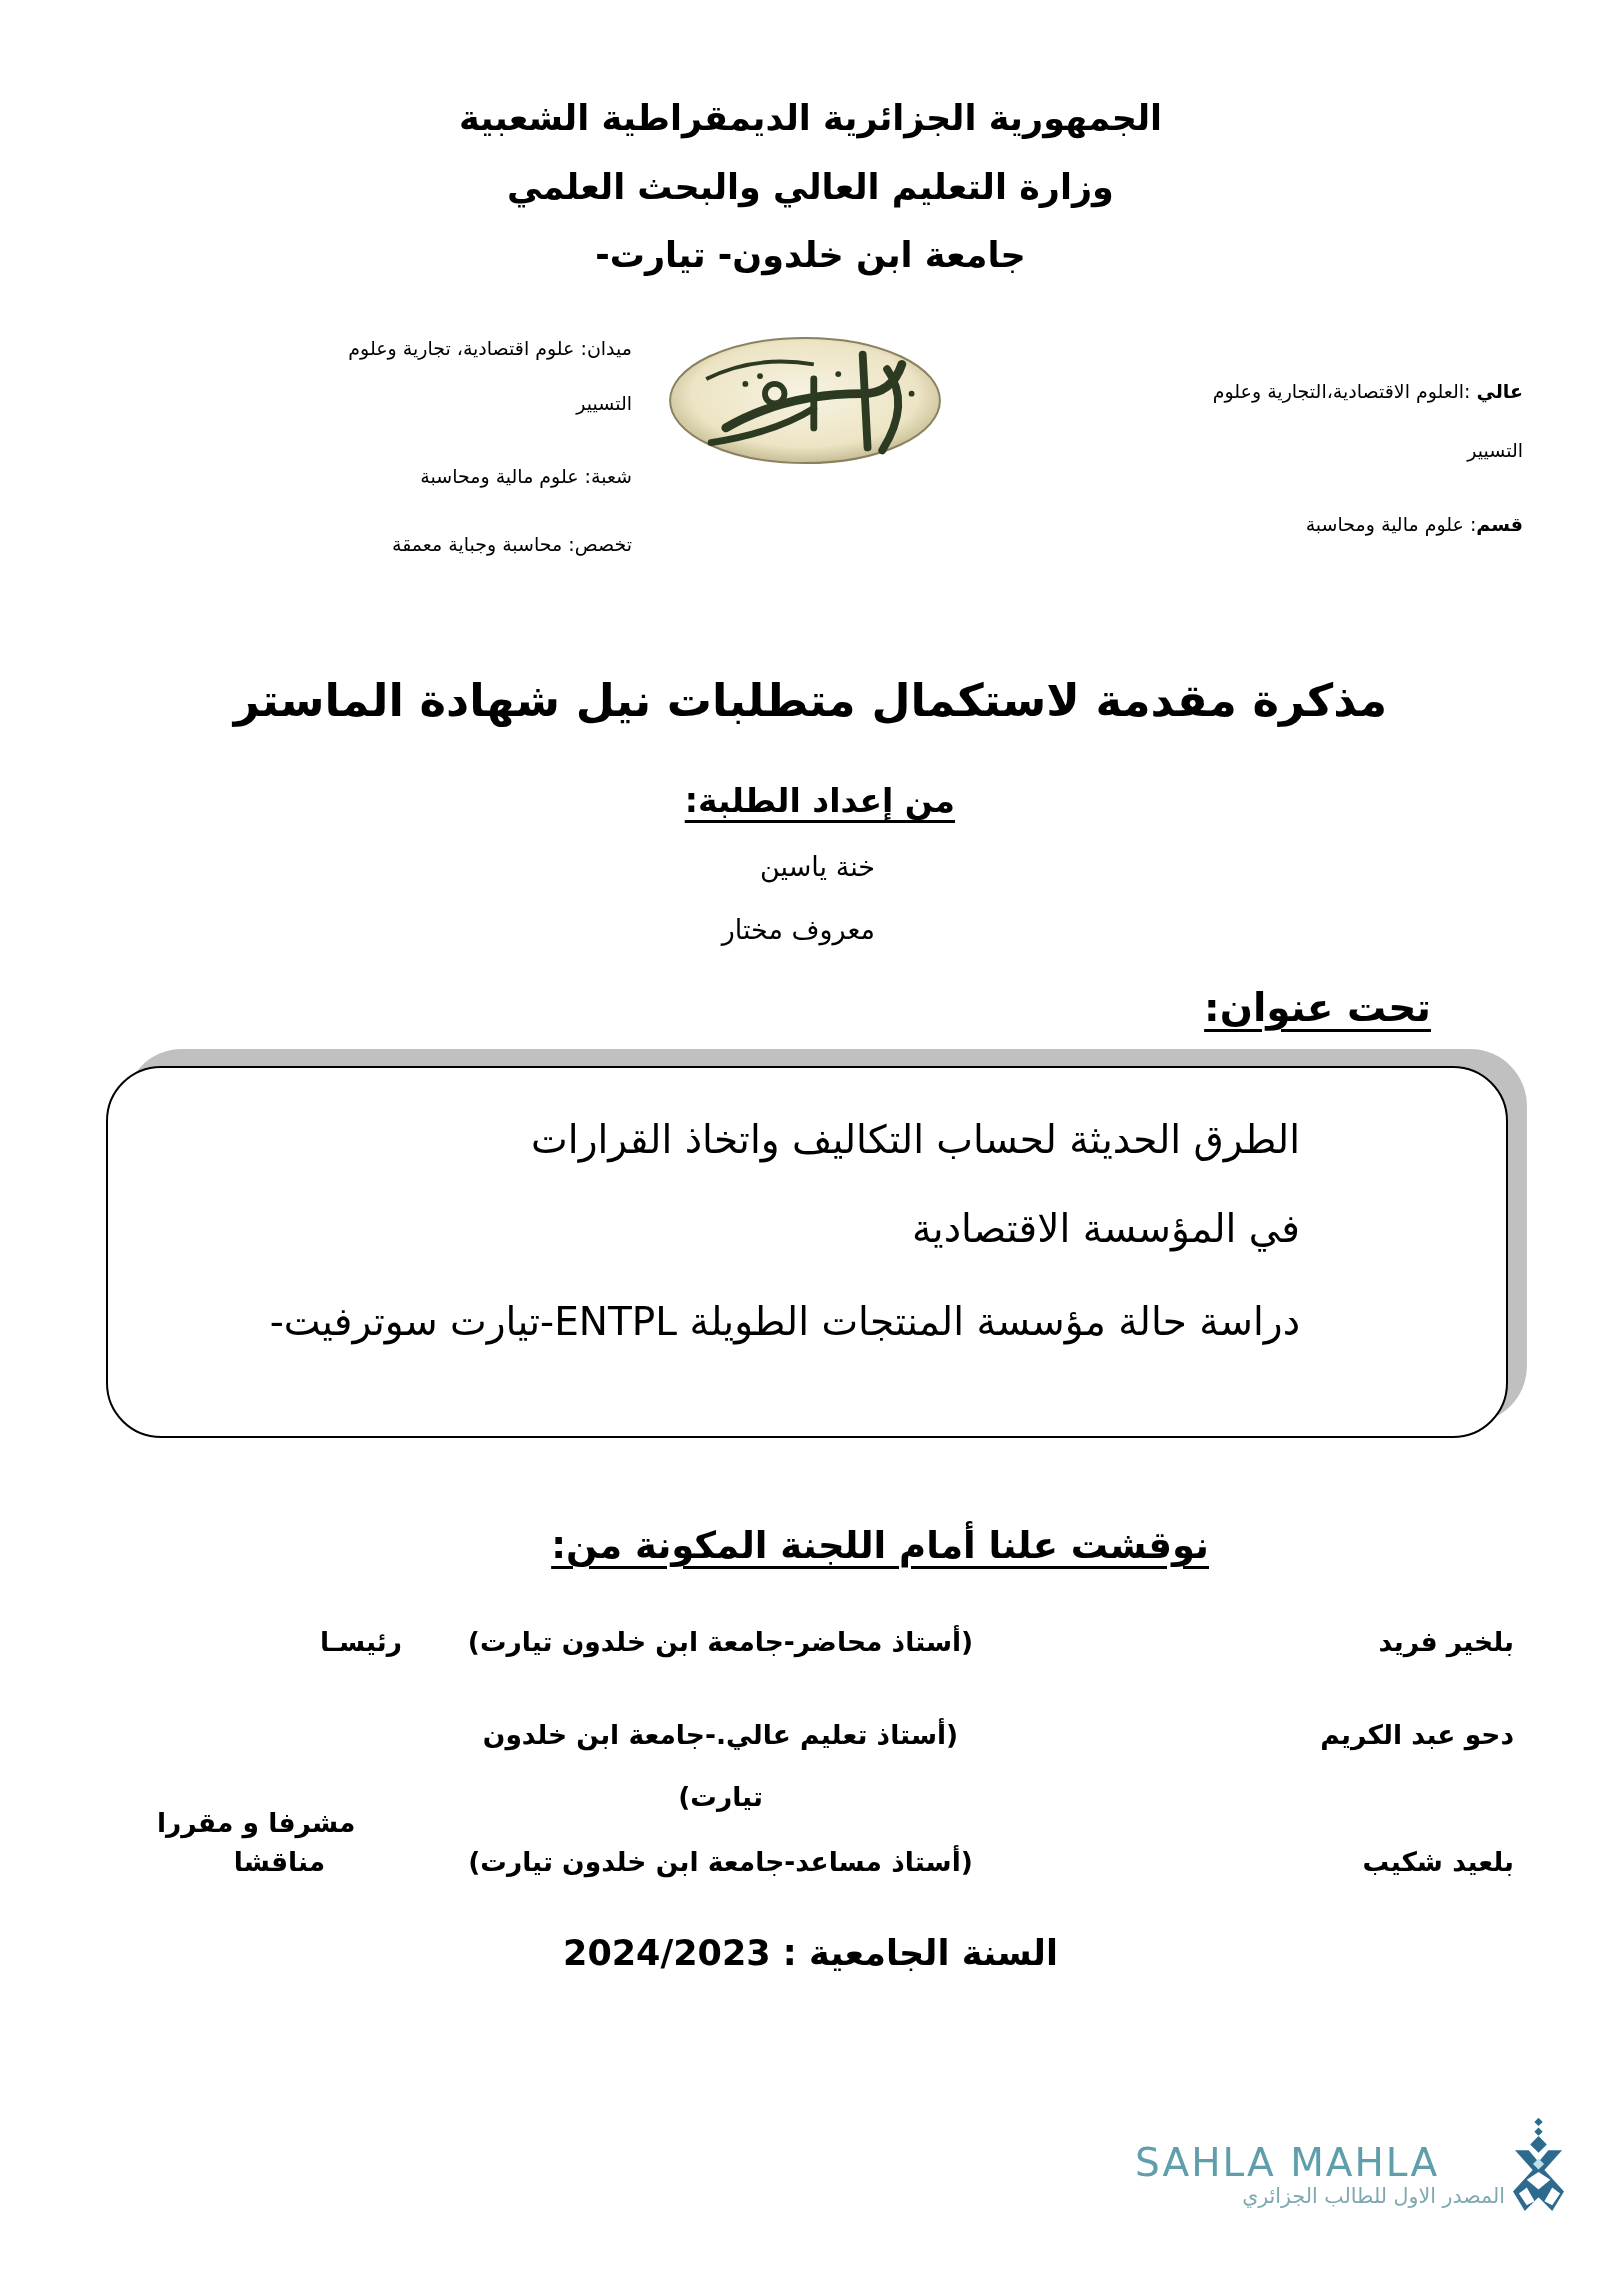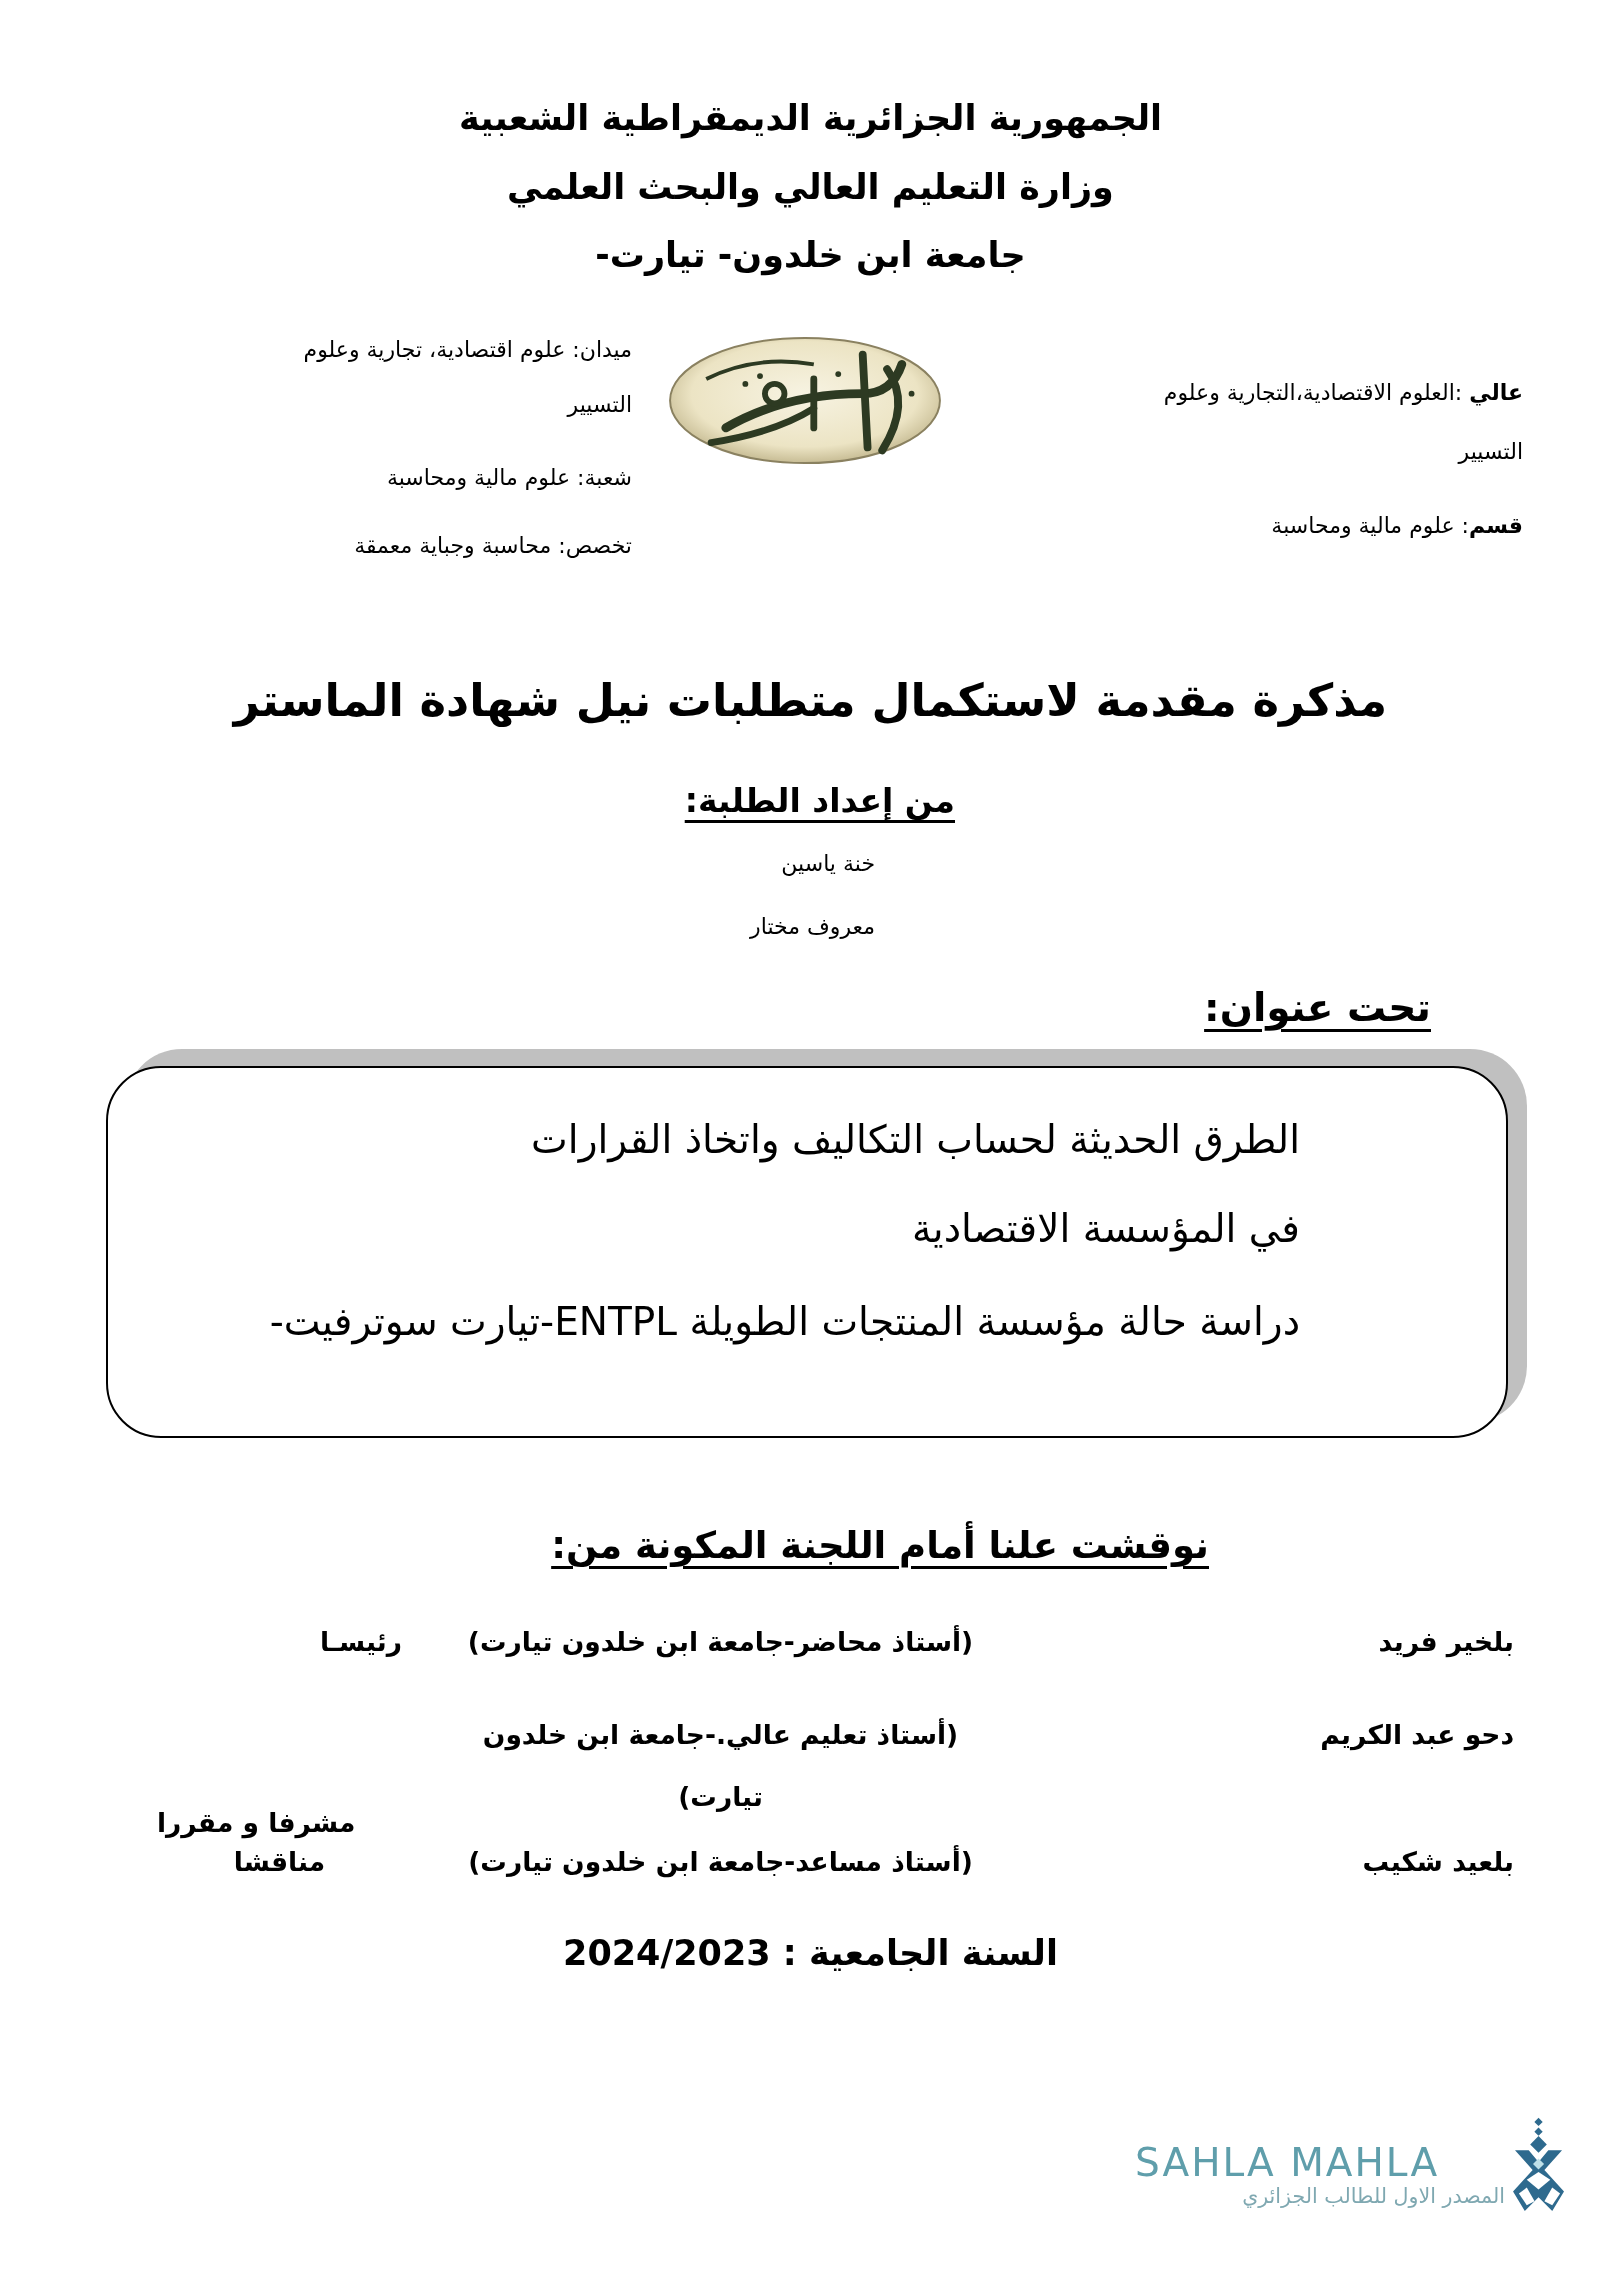--- a/index.html
+++ b/index.html
@@ -8,7 +8,7 @@
     .abs { position:absolute; }
     .rtl { direction:rtl; unicode-bidi:plaintext; }
     .hdr { left:0; width:1621px; text-align:center; font-weight:bold; font-size:35px; line-height:1; }
-    .meta { font-size:22px; line-height:1; white-space:nowrap; }
+    .meta { font-size:19px; line-height:1; white-space:nowrap; }
     .meta b { font-weight:bold; }
     .title { left:0; width:1621px; text-align:center; font-weight:bold; font-size:45px; line-height:1; }
     .underline-head { font-weight:bold; text-decoration:underline; text-decoration-thickness:2.9px; text-underline-offset:7.8px; line-height:1; white-space:nowrap; }

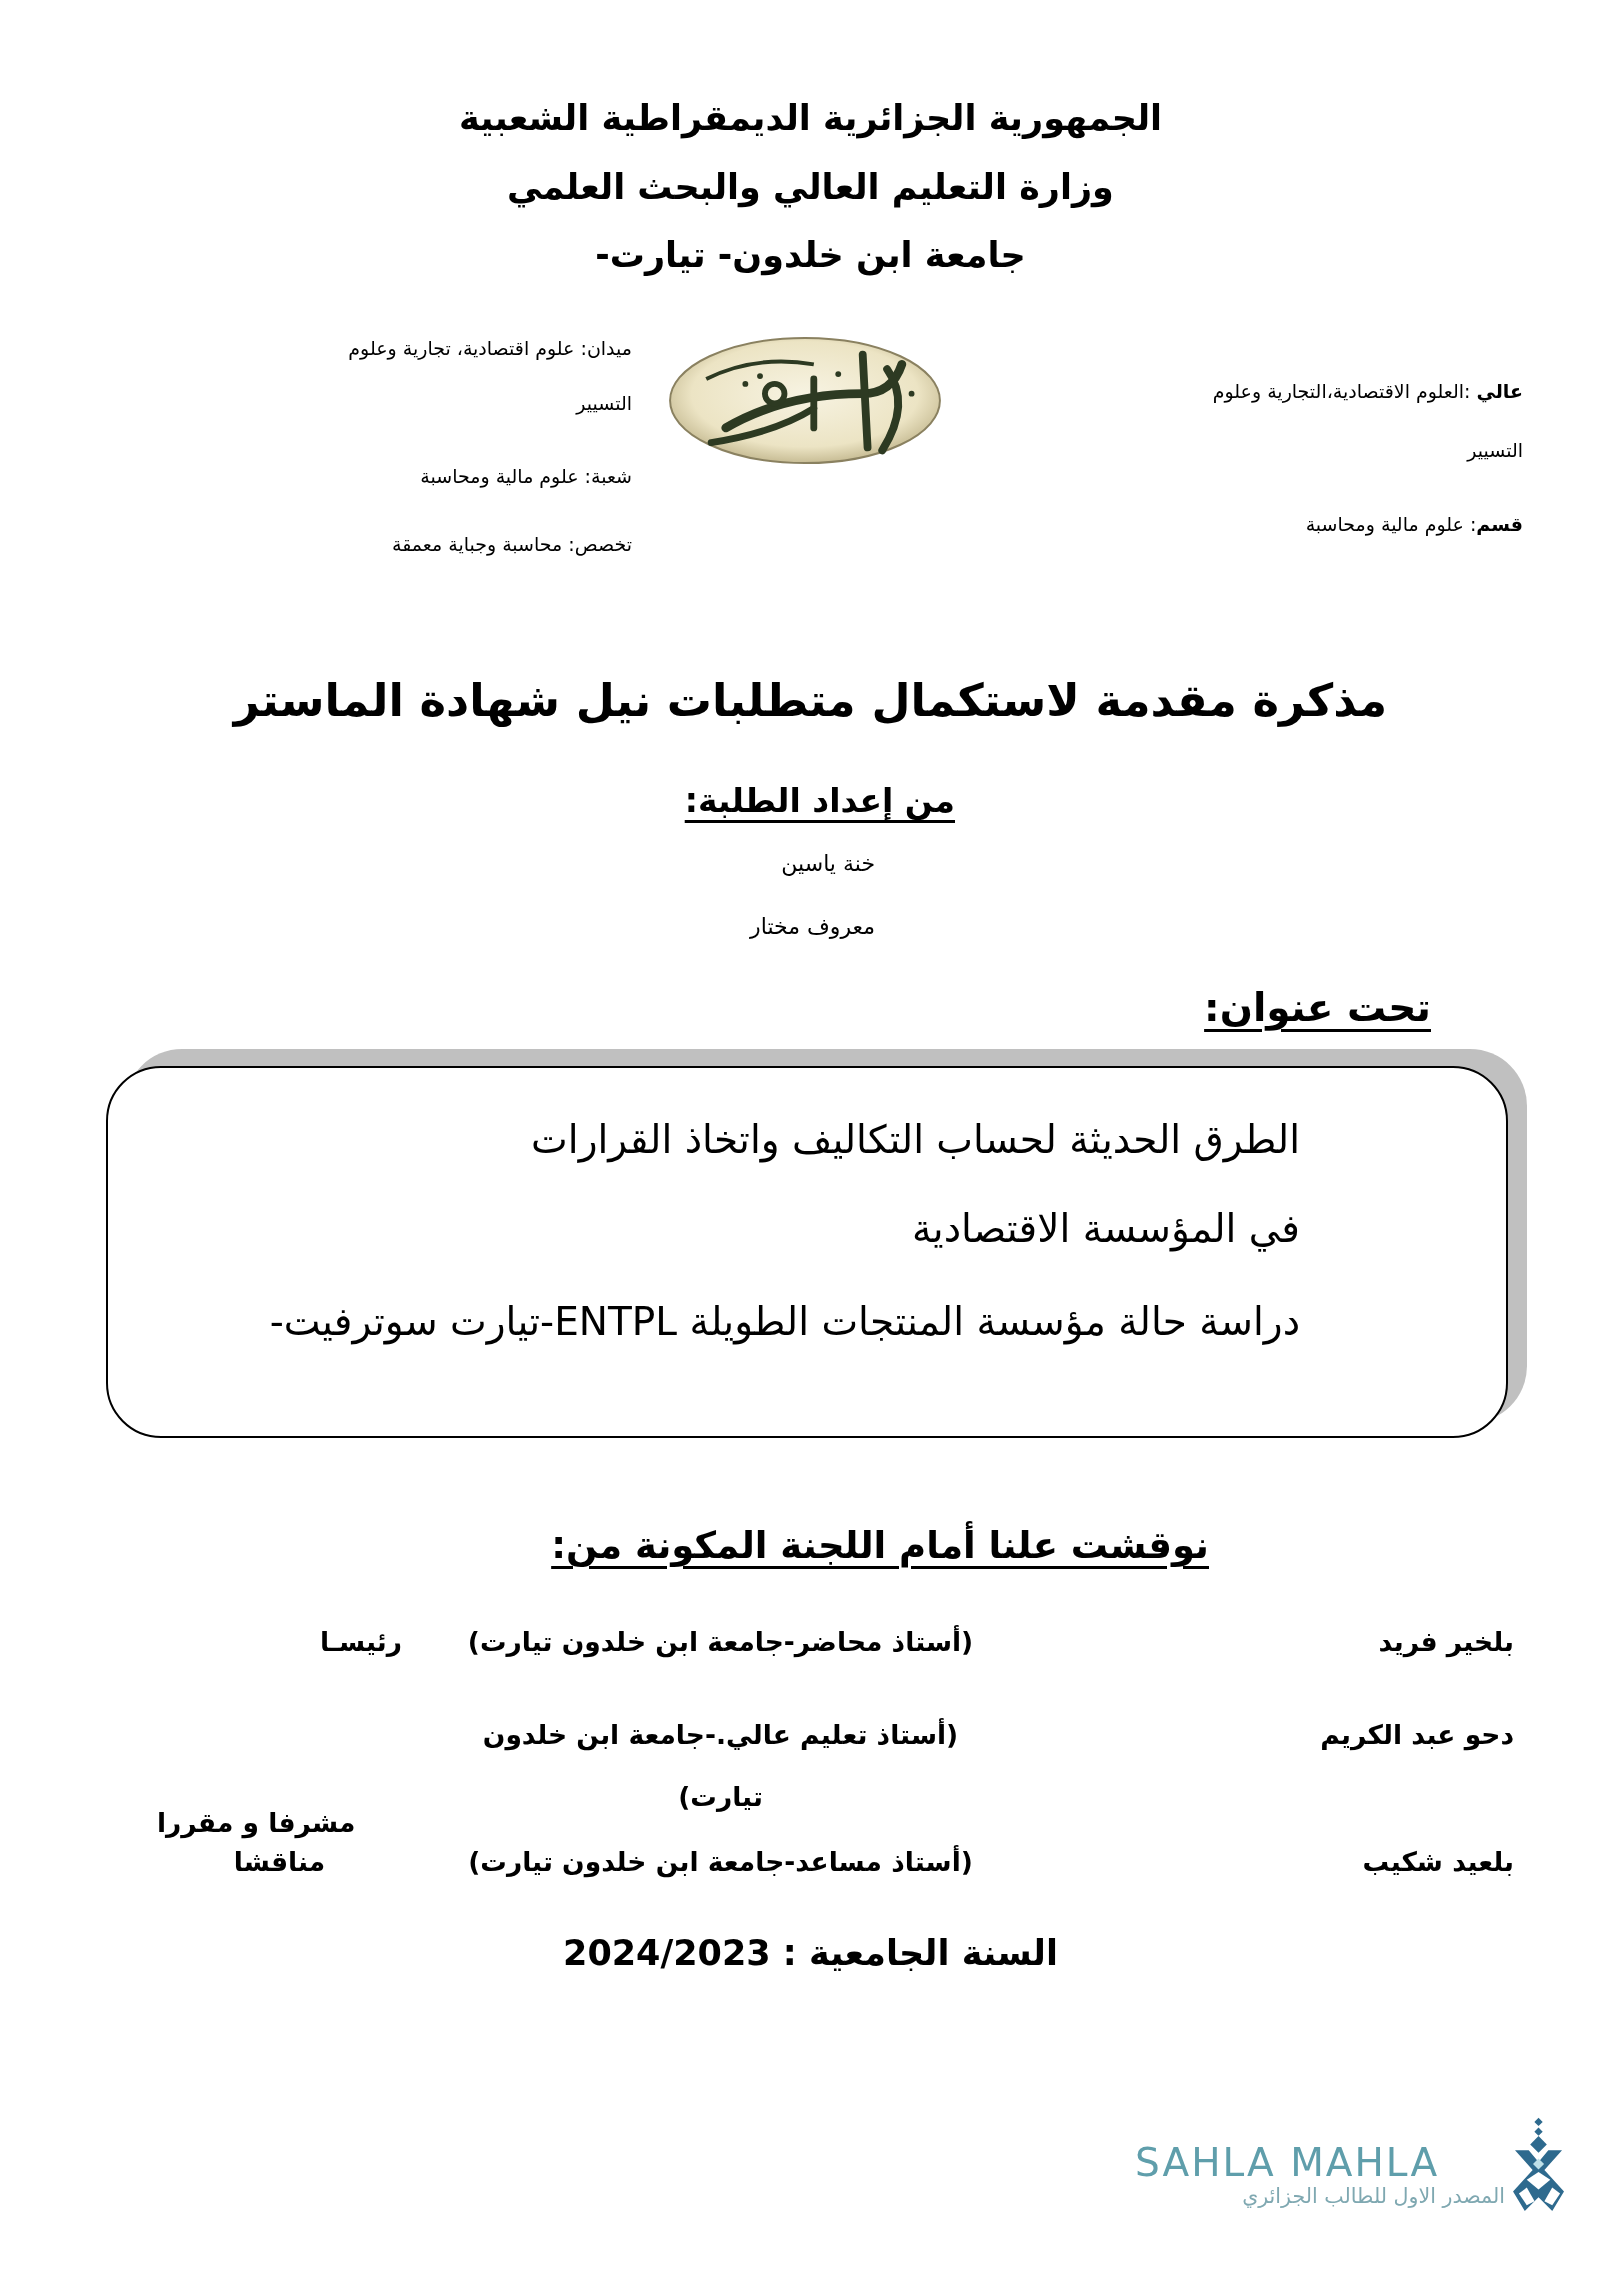--- a/index.html
+++ b/index.html
@@ -12,7 +12,7 @@
     .meta b { font-weight:bold; }
     .title { left:0; width:1621px; text-align:center; font-weight:bold; font-size:45px; line-height:1; }
     .underline-head { font-weight:bold; text-decoration:underline; text-decoration-thickness:2.9px; text-underline-offset:7.8px; line-height:1; white-space:nowrap; }
-    .student { font-size:22px; line-height:1; white-space:nowrap; text-align:right; }
+    .student { font-size:27px; line-height:1; white-space:nowrap; text-align:right; }
     .box-shadow { left:125px; top:1049px; width:1402px; height:374px; background:#c0c0c0; border-radius:57px; }
     .box { left:106px; top:1066px; width:1402px; height:372px; background:#fff; border:2.9px solid #000; border-radius:55px; box-sizing:border-box; }
     .box-line { left:106px; width:1194px; text-align:right; font-size:39px; line-height:1; white-space:nowrap; }

